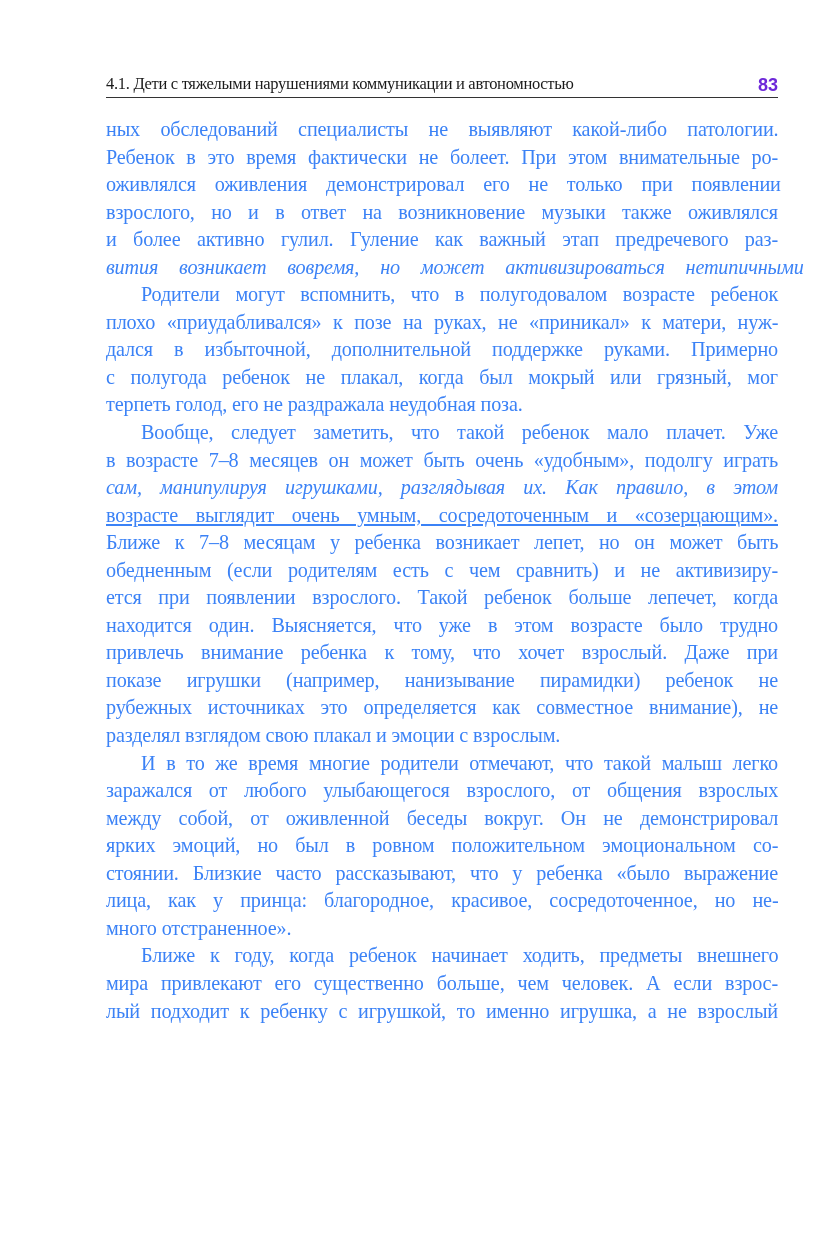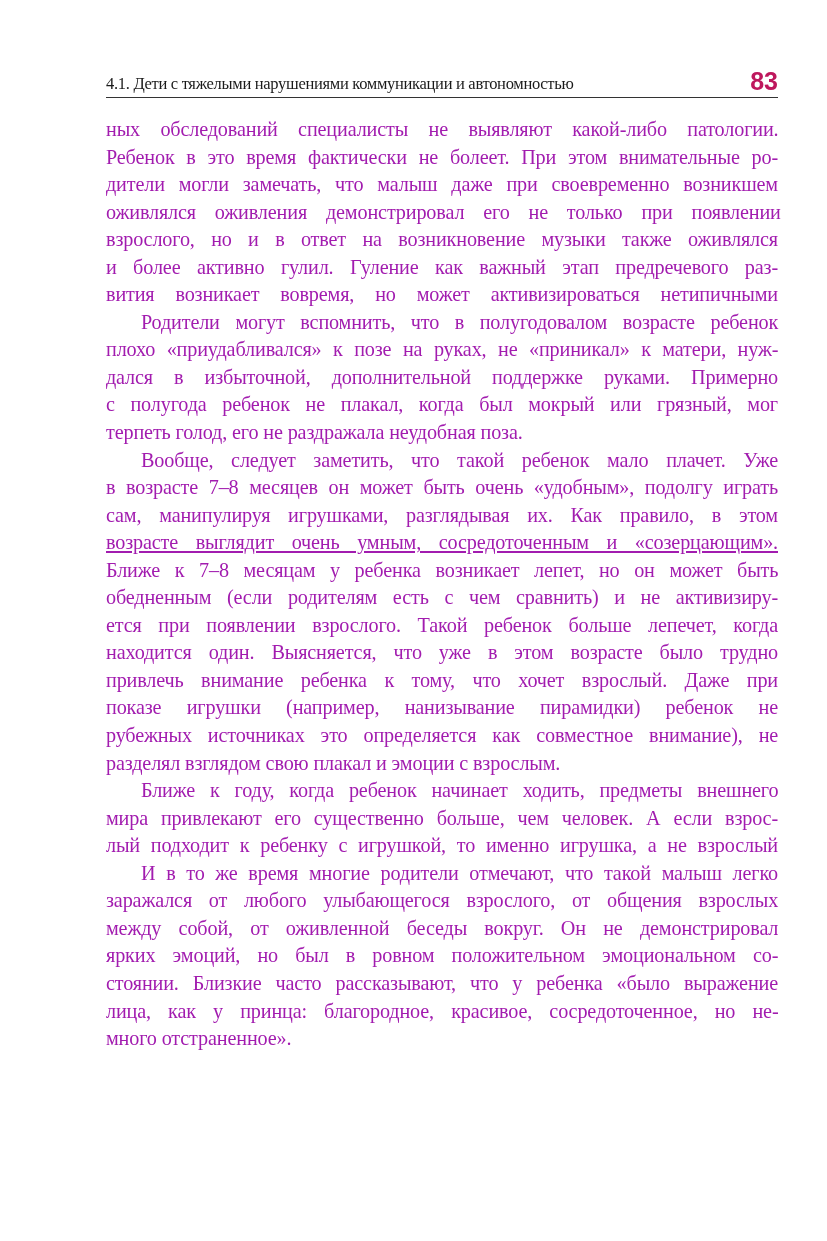--- a/index.html
+++ b/index.html
@@ -14,7 +14,7 @@
     letter-spacing: -0.3px; white-space: nowrap;
   }
   .page-number {
-    font-family: "Liberation Sans", sans-serif; font-weight: bold; font-size: 25px; color: #be185d;
+    font-family: "Liberation Sans", sans-serif; font-weight: bold; font-size: 18px; color: #6d28d9;
     line-height: 1;
   }
   .body-text {

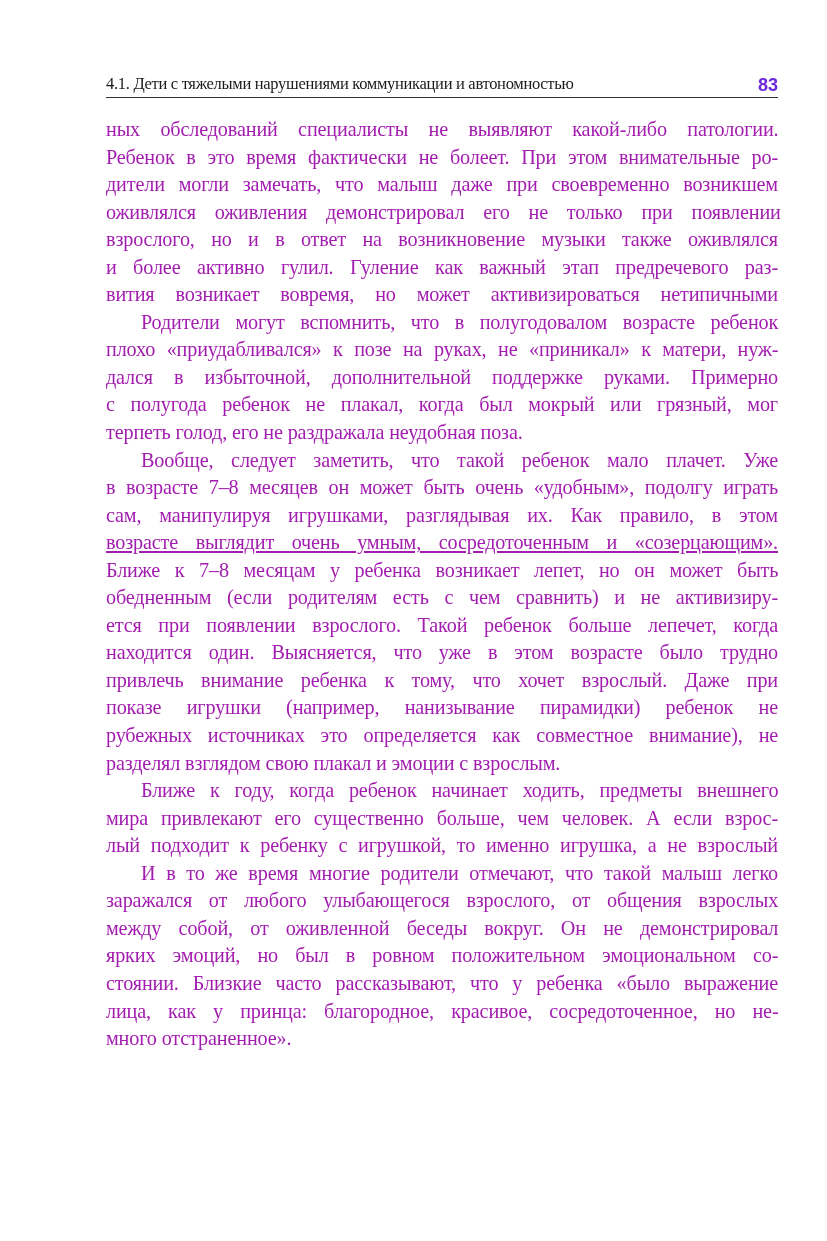--- a/index.html
+++ b/index.html
@@ -20,7 +20,7 @@
   .body-text {
     margin-top: 18px;
     font-family: "Liberation Serif", serif; font-size: 20.2px; line-height: 27.55px;
-    color: #a21caf; text-align: justify; letter-spacing: -0.15px;
+    color: #3b82f6; text-align: justify; letter-spacing: -0.15px;
   }
   .line { display: block; white-space: nowrap; text-align: justify; text-align-last: justify; height: 27.55px; overflow: visible; }
   .line.last { text-align-last: left; }

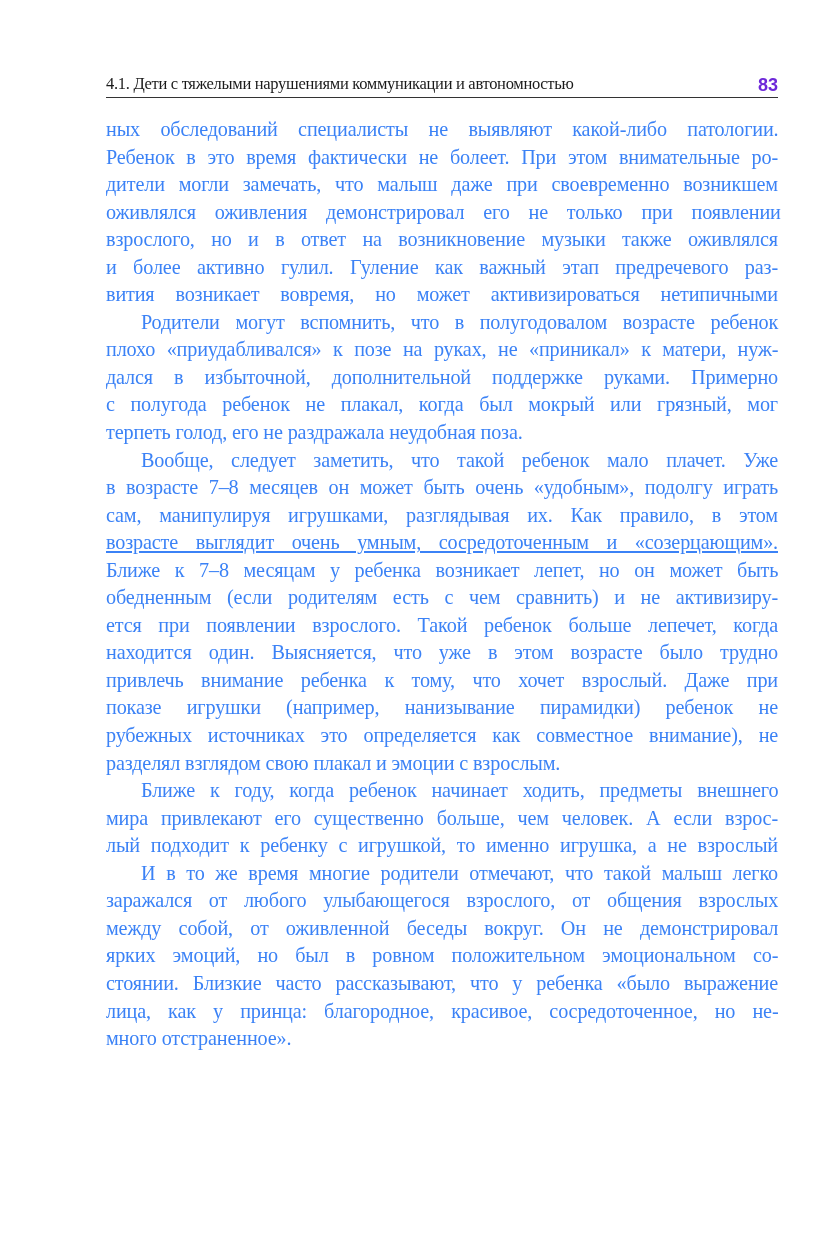--- a/index.html
+++ b/index.html
@@ -39,7 +39,6 @@
     <div>
       <span class="line" style="display: block; word-spacing: 15.5px;">ных обследований специалисты не выявляют какой-либо патологии.</span>
       <span class="line" style="display: block; word-spacing: 6.9px;">Ребенок в это время фактически не болеет. При этом внимательные ро-</span>
-      <span class="line" style="display: block; word-spacing: 8.875px;">дители могли замечать, что малыш даже при своевременно возникшем</span>
       <span class="line" style="display: block; word-spacing: 14px;">оживлялся оживления демонстрировал его не только при появлении</span>
       <span class="line" style="display: block; word-spacing: 11.4444px;">взрослого, но и в ответ на возникновение музыки также оживлялся</span>
       <span class="line" style="display: block; word-spacing: 11.5556px;">и более активно гулил. Гуление как важный этап предречевого раз-</span>

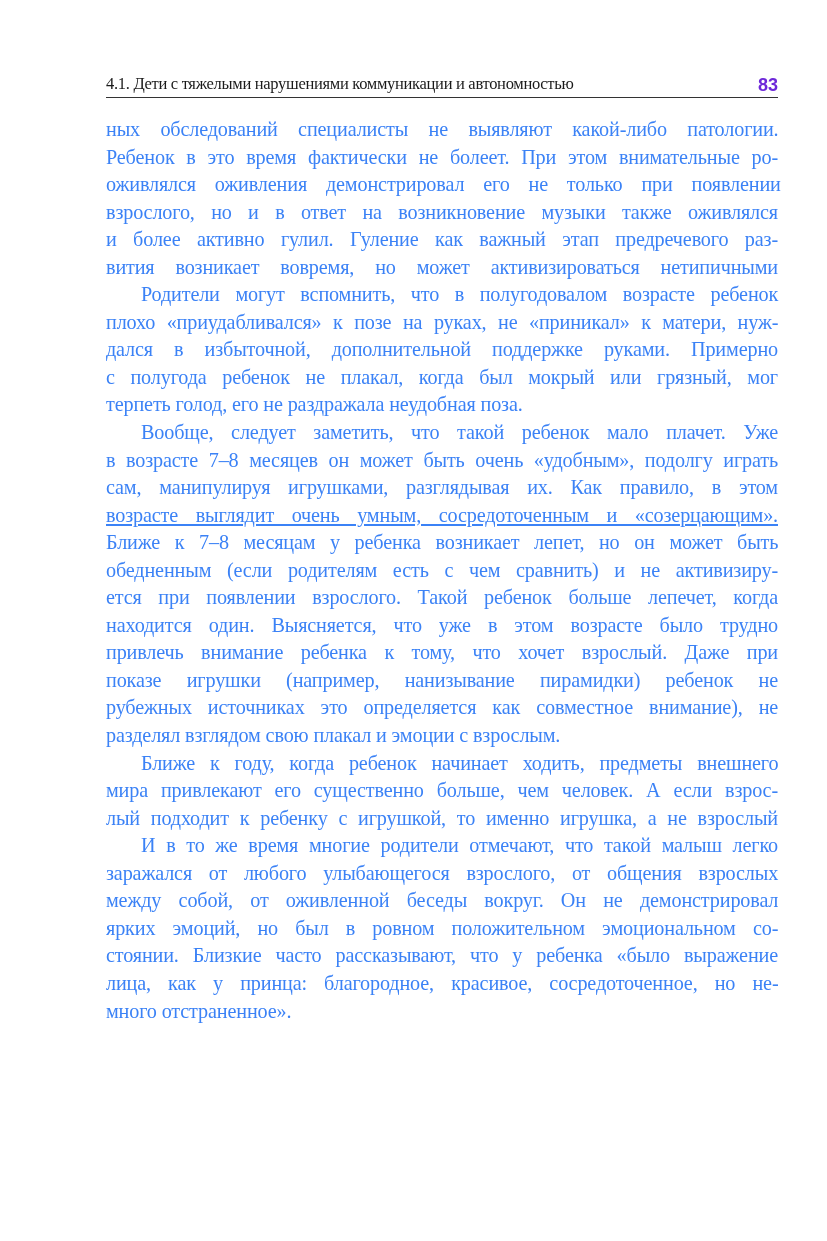--- a/index.html
+++ b/index.html
@@ -42,7 +42,7 @@
       <span class="line" style="display: block; word-spacing: 14px;">оживлялся оживления демонстрировал его не только при появлении</span>
       <span class="line" style="display: block; word-spacing: 11.4444px;">взрослого, но и в ответ на возникновение музыки также оживлялся</span>
       <span class="line" style="display: block; word-spacing: 11.5556px;">и более активно гулил. Гуление как важный этап предречевого раз-</span>
-      <span class="line" style="display: block; word-spacing: 16px;">вития возникает вовремя, но может активизироваться нетипичными</span>
+      <span class="line" style="display: block; word-spacing: 16px; font-style: italic;">вития возникает вовремя, но может активизироваться нетипичными</span>
     </div>
     <div>
       <span class="line indent" style="display: block; word-spacing: 10.7143px;">Родители могут вспомнить, что в полугодовалом возрасте ребенок</span>

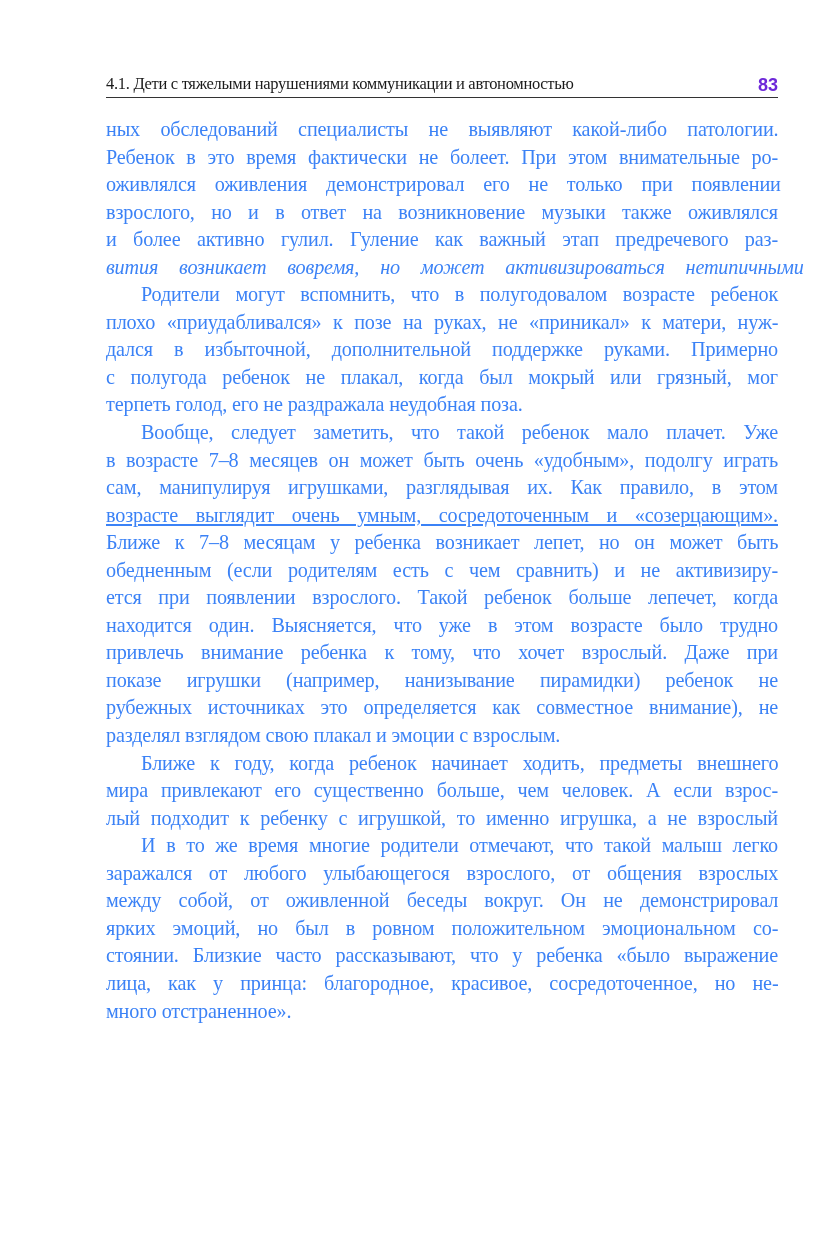--- a/index.html
+++ b/index.html
@@ -54,7 +54,7 @@
     <div>
       <span class="line indent" style="display: block; word-spacing: 12.75px;">Вообще, следует заметить, что такой ребенок мало плачет. Уже</span>
       <span class="line" style="display: block; word-spacing: 5.7px;">в возрасте 7–8 месяцев он может быть очень «удобным», подолгу играть</span>
-      <span class="line" style="display: block; word-spacing: 12.875px;">сам, манипулируя игрушками, разглядывая их. Как правило, в этом</span>
+      <span class="line" style="display: block; word-spacing: 12.875px; font-style: italic;">сам, манипулируя игрушками, разглядывая их. Как правило, в этом</span>
       <span class="line" style="display: block; word-spacing: 12.6667px; text-decoration: underline;">возрасте выглядит очень умным, сосредоточенным и «созерцающим».</span>
       <span class="line" style="display: block; word-spacing: 9.72727px;">Ближе к 7–8 месяцам у ребенка возникает лепет, но он может быть</span>
       <span class="line" style="display: block; word-spacing: 10.7778px;">обедненным (если родителям есть с чем сравнить) и не активизиру-</span>

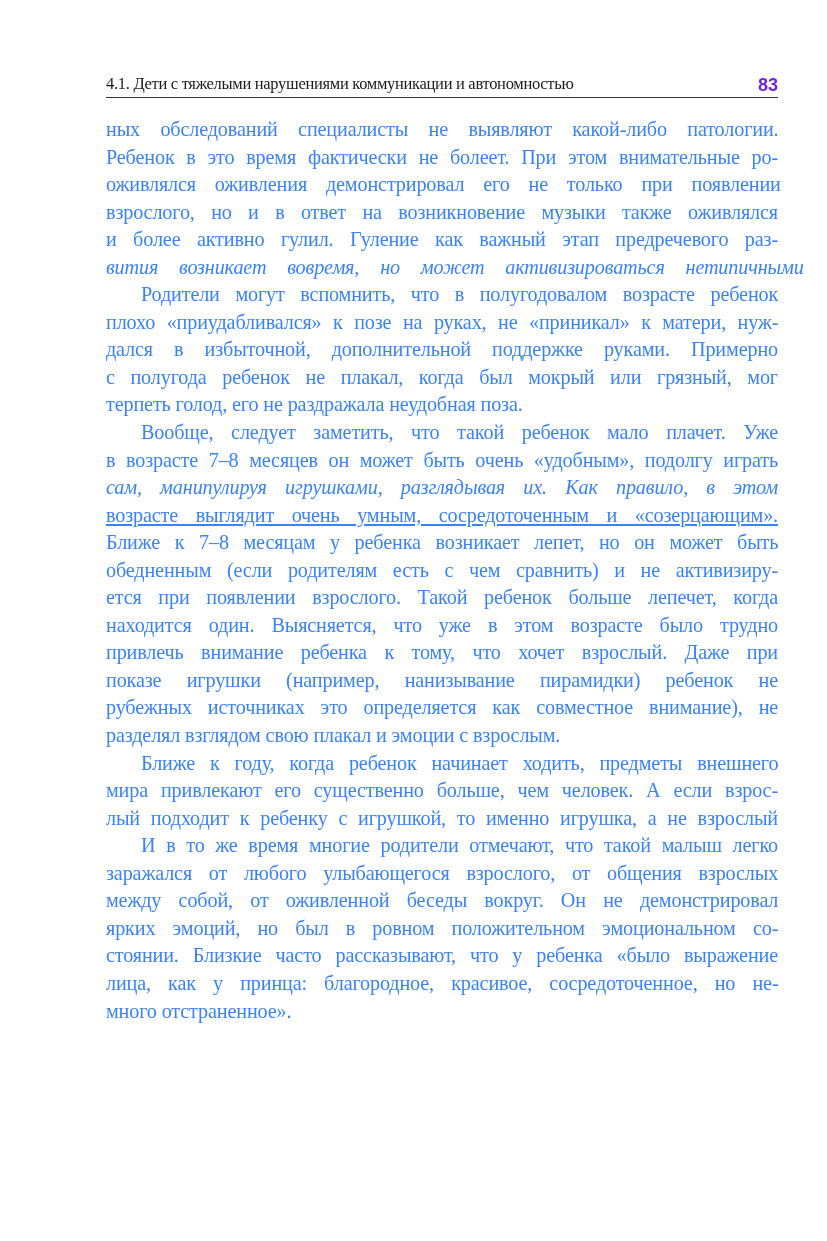--- a/index.html
+++ b/index.html
@@ -66,11 +66,6 @@
       <span class="line last">разделял взглядом свою плакал и эмоции с взрослым.</span>
     </div>
     <div>
-      <span class="line indent" style="display: block; word-spacing: 10px;">Ближе к году, когда ребенок начинает ходить, предметы внешнего</span>
-      <span class="line" style="display: block; word-spacing: 8px;">мира привлекают его существенно больше, чем человек. А если взрос-</span>
-      <span class="line" style="display: block; word-spacing: 5.90909px;">лый подходит к ребенку с игрушкой, то именно игрушка, а не взрослый</span>
-    </div>
-    <div>
       <span class="line indent" style="display: block; word-spacing: 5.81818px;">И в то же время многие родители отмечают, что такой малыш легко</span>
       <span class="line" style="display: block; word-spacing: 11.8571px;">заражался от любого улыбающегося взрослого, от общения взрослых</span>
       <span class="line" style="display: block; word-spacing: 12.375px;">между собой, от оживленной беседы вокруг. Он не демонстрировал</span>
@@ -79,6 +74,11 @@
       <span class="line" style="display: block; word-spacing: 12.25px;">лица, как у принца: благородное, красивое, сосредоточенное, но не-</span>
       <span class="line last">много отстраненное».</span>
     </div>
+    <div>
+      <span class="line indent" style="display: block; word-spacing: 10px;">Ближе к году, когда ребенок начинает ходить, предметы внешнего</span>
+      <span class="line" style="display: block; word-spacing: 8px;">мира привлекают его существенно больше, чем человек. А если взрос-</span>
+      <span class="line" style="display: block; word-spacing: 5.90909px;">лый подходит к ребенку с игрушкой, то именно игрушка, а не взрослый</span>
+    </div>
   </div>
 </div>
 

